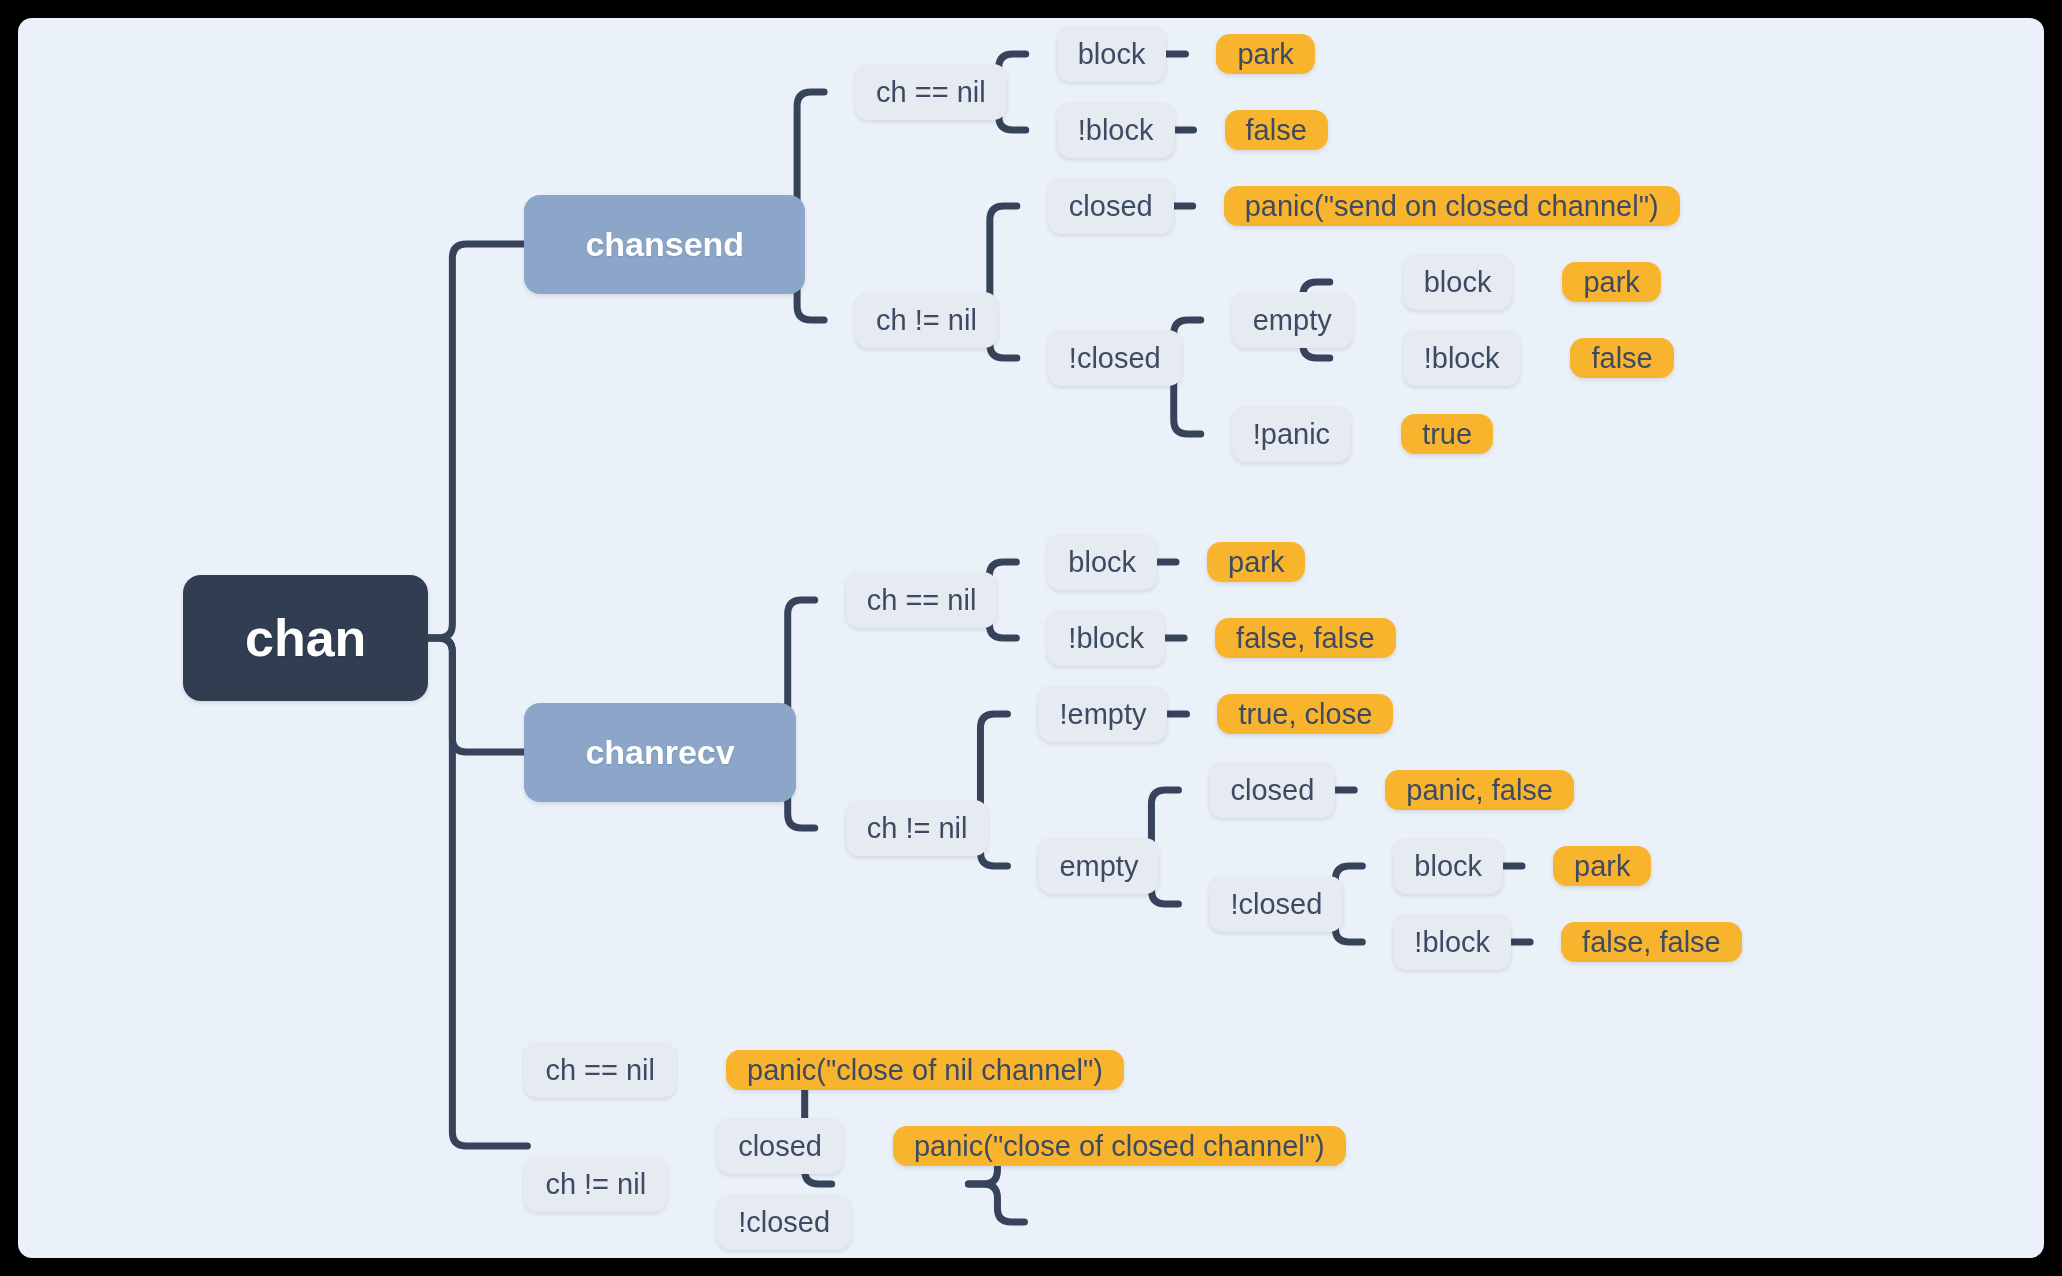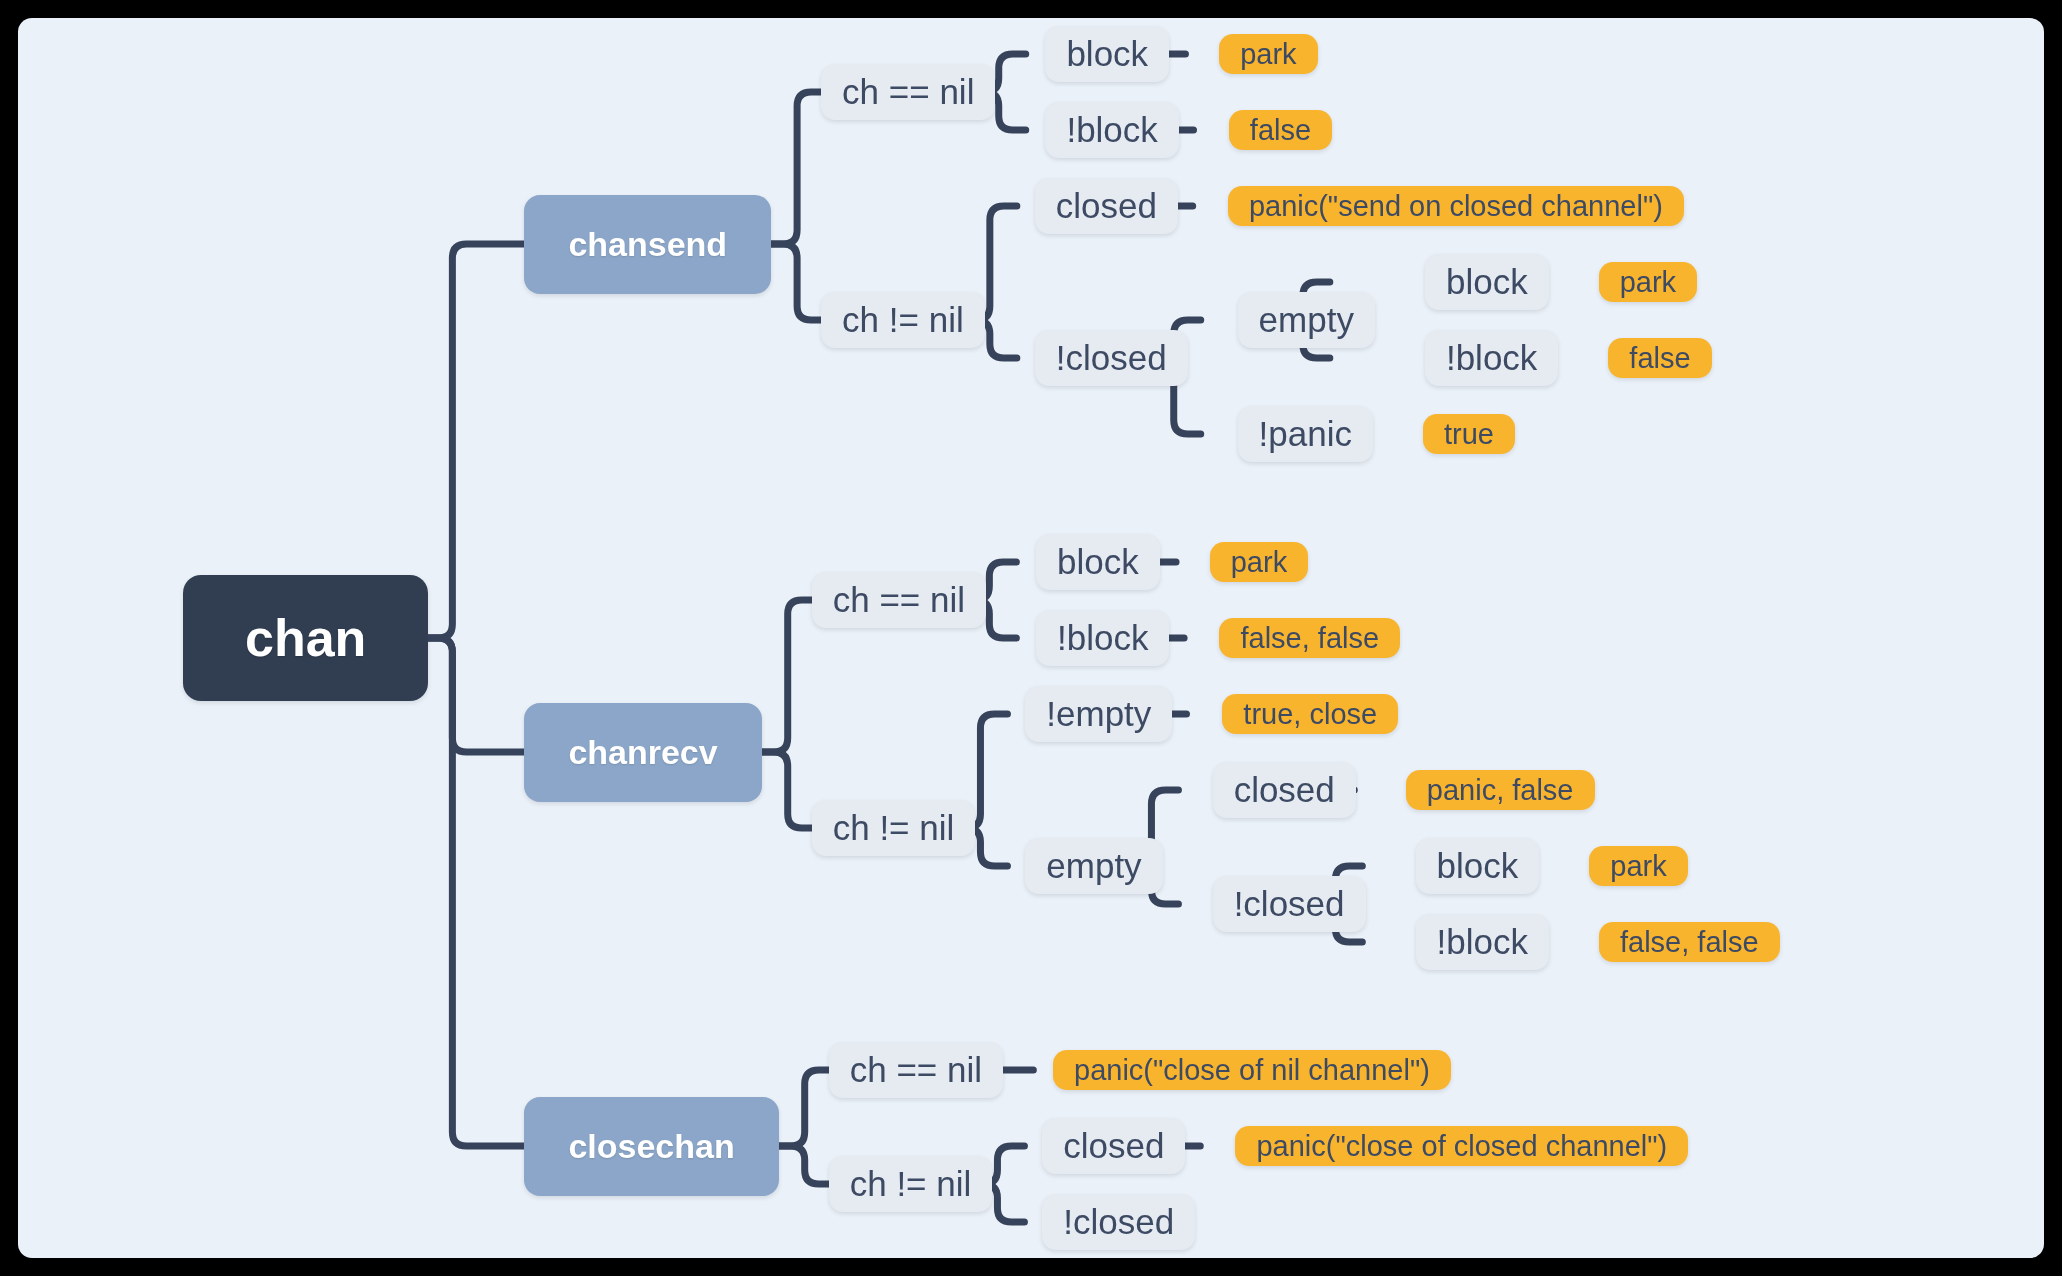--- a/index.html
+++ b/index.html
@@ -32,7 +32,7 @@
   }
   .node.condition{
     background:var(--condition_bg);height:56px;padding:0 21px;
-    font-size:35px;border-radius:14px;
+    font-size:29px;border-radius:14px;
   }
   .node.result{
     background:var(--result_bg);height:40px;padding:0 21px;

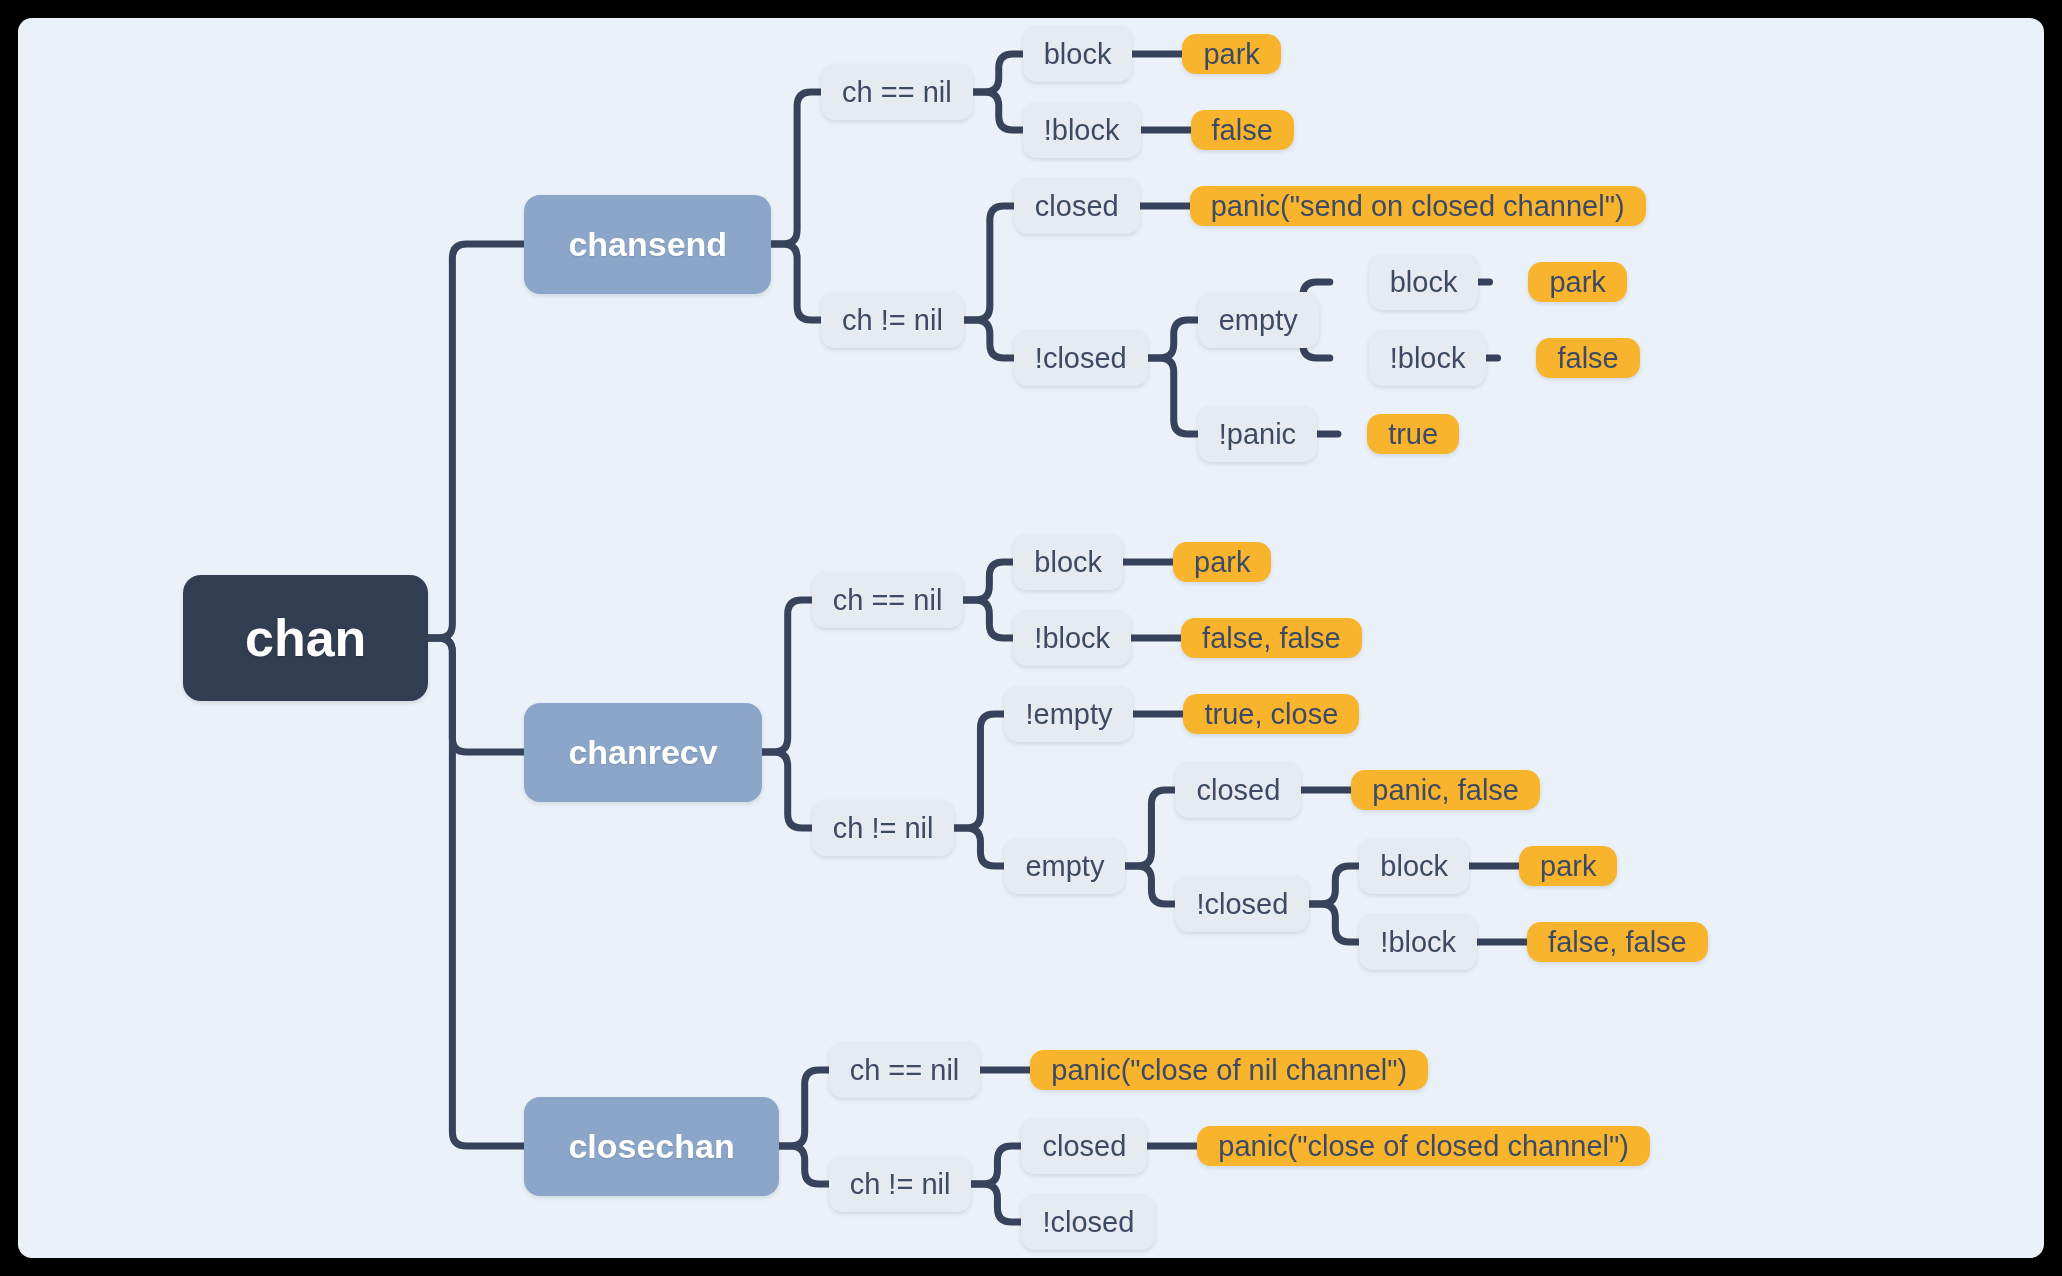--- a/index.html
+++ b/index.html
@@ -40,7 +40,7 @@
   }
   .node.branch{
     background:var(--branch_bg);color:var(--text_light);height:99px;
-    padding:0 44px;font-size:34px;font-weight:bold;border-radius:16px;
+    padding:0 61px;font-size:34px;font-weight:bold;border-radius:16px;
     text-shadow:0 1px 2px rgba(0,0,0,.12);
   }
   .node.root{

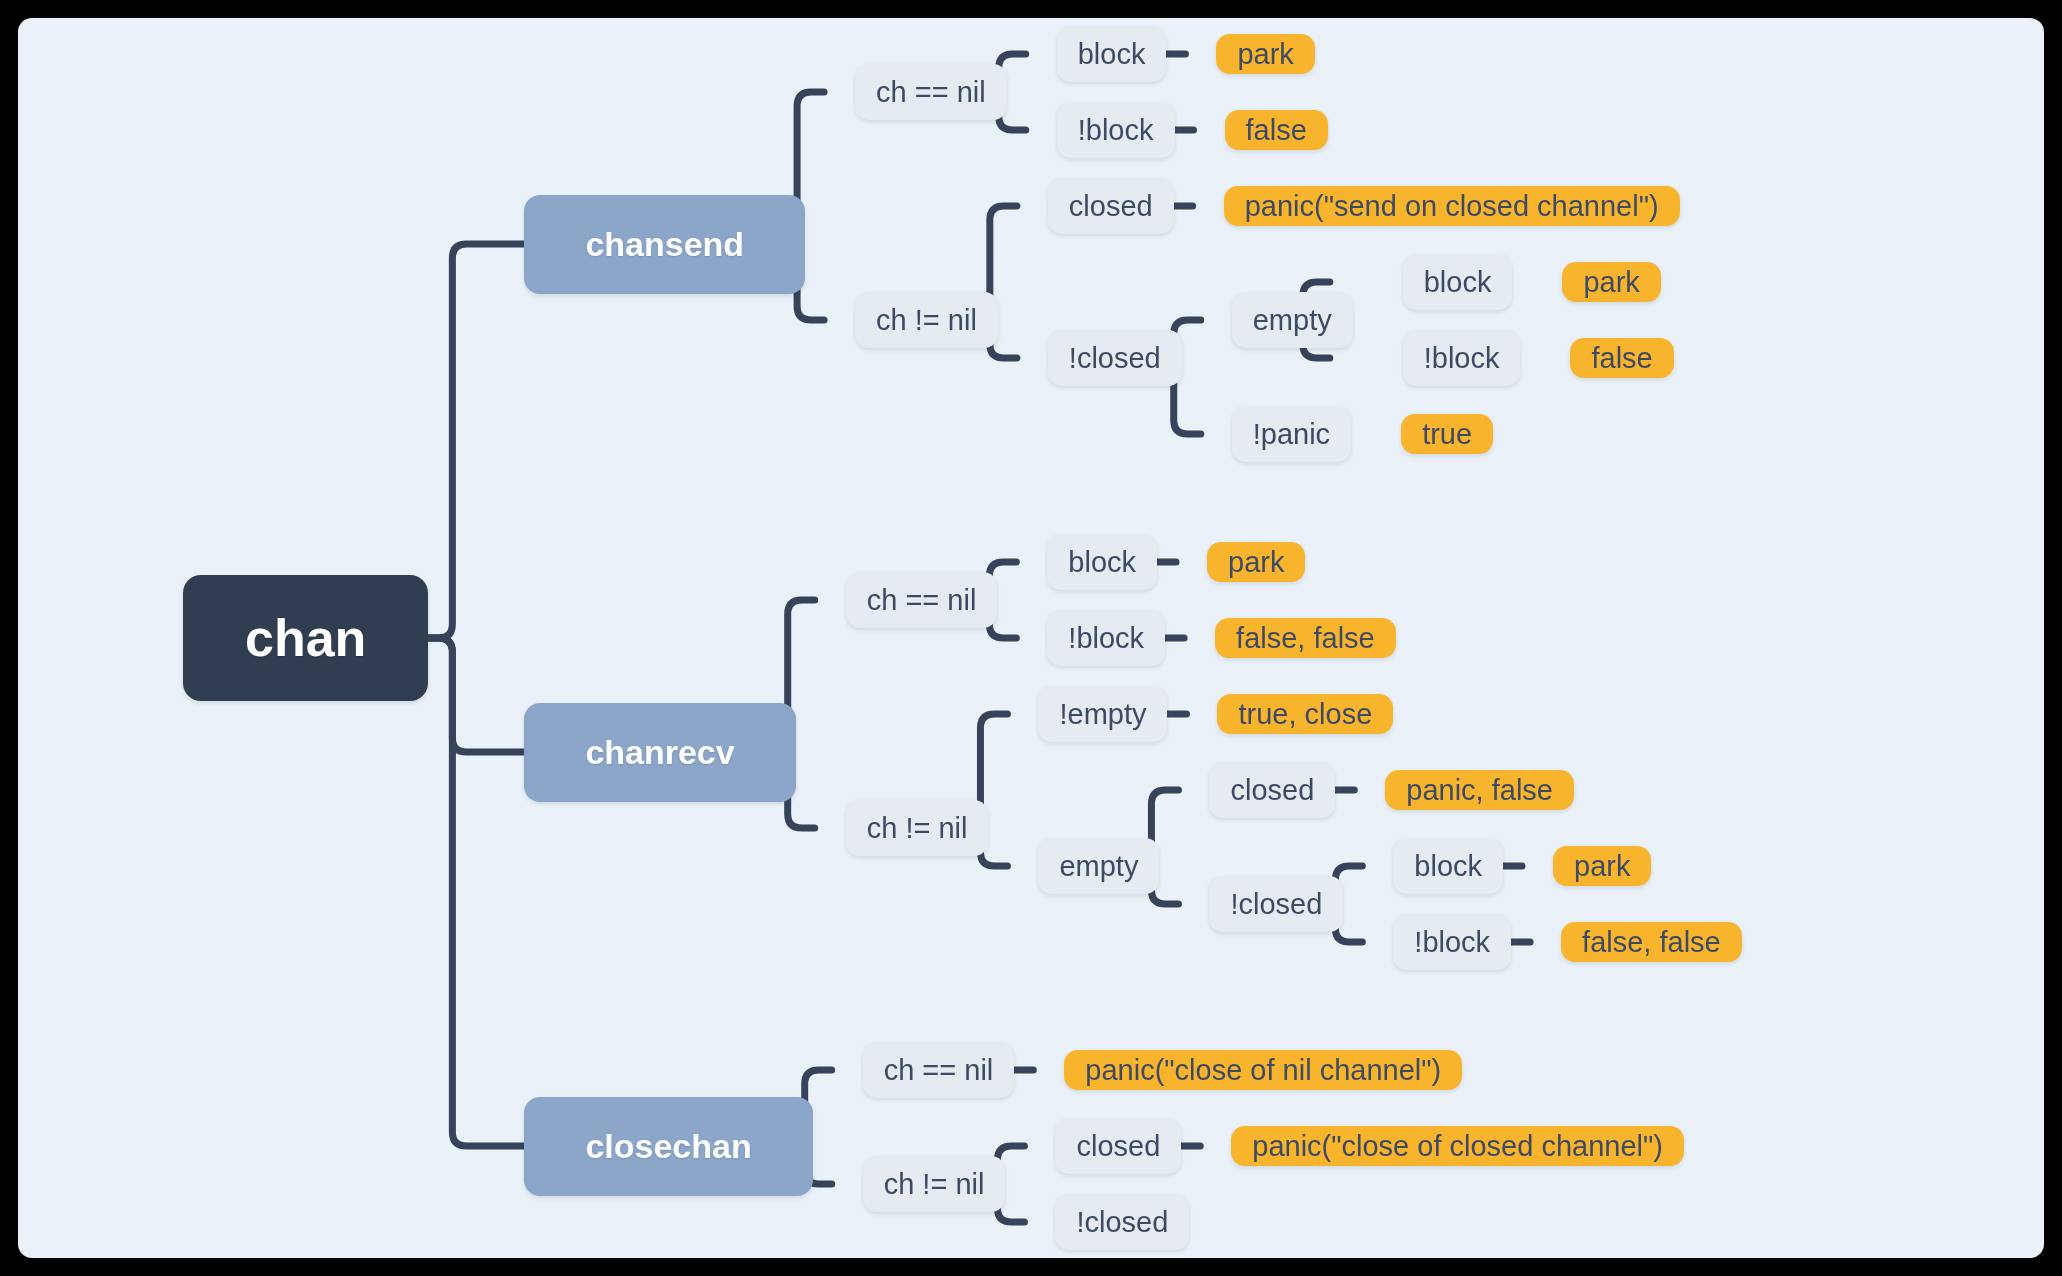--- a/index.html
+++ b/index.html
@@ -247,7 +247,6 @@
             </div>
           </div>
           <div class="group">
-            <div class="node branch">closechan</div>
             <div class="children">
               <div class="group">
                 <div class="node condition">ch == nil</div>

